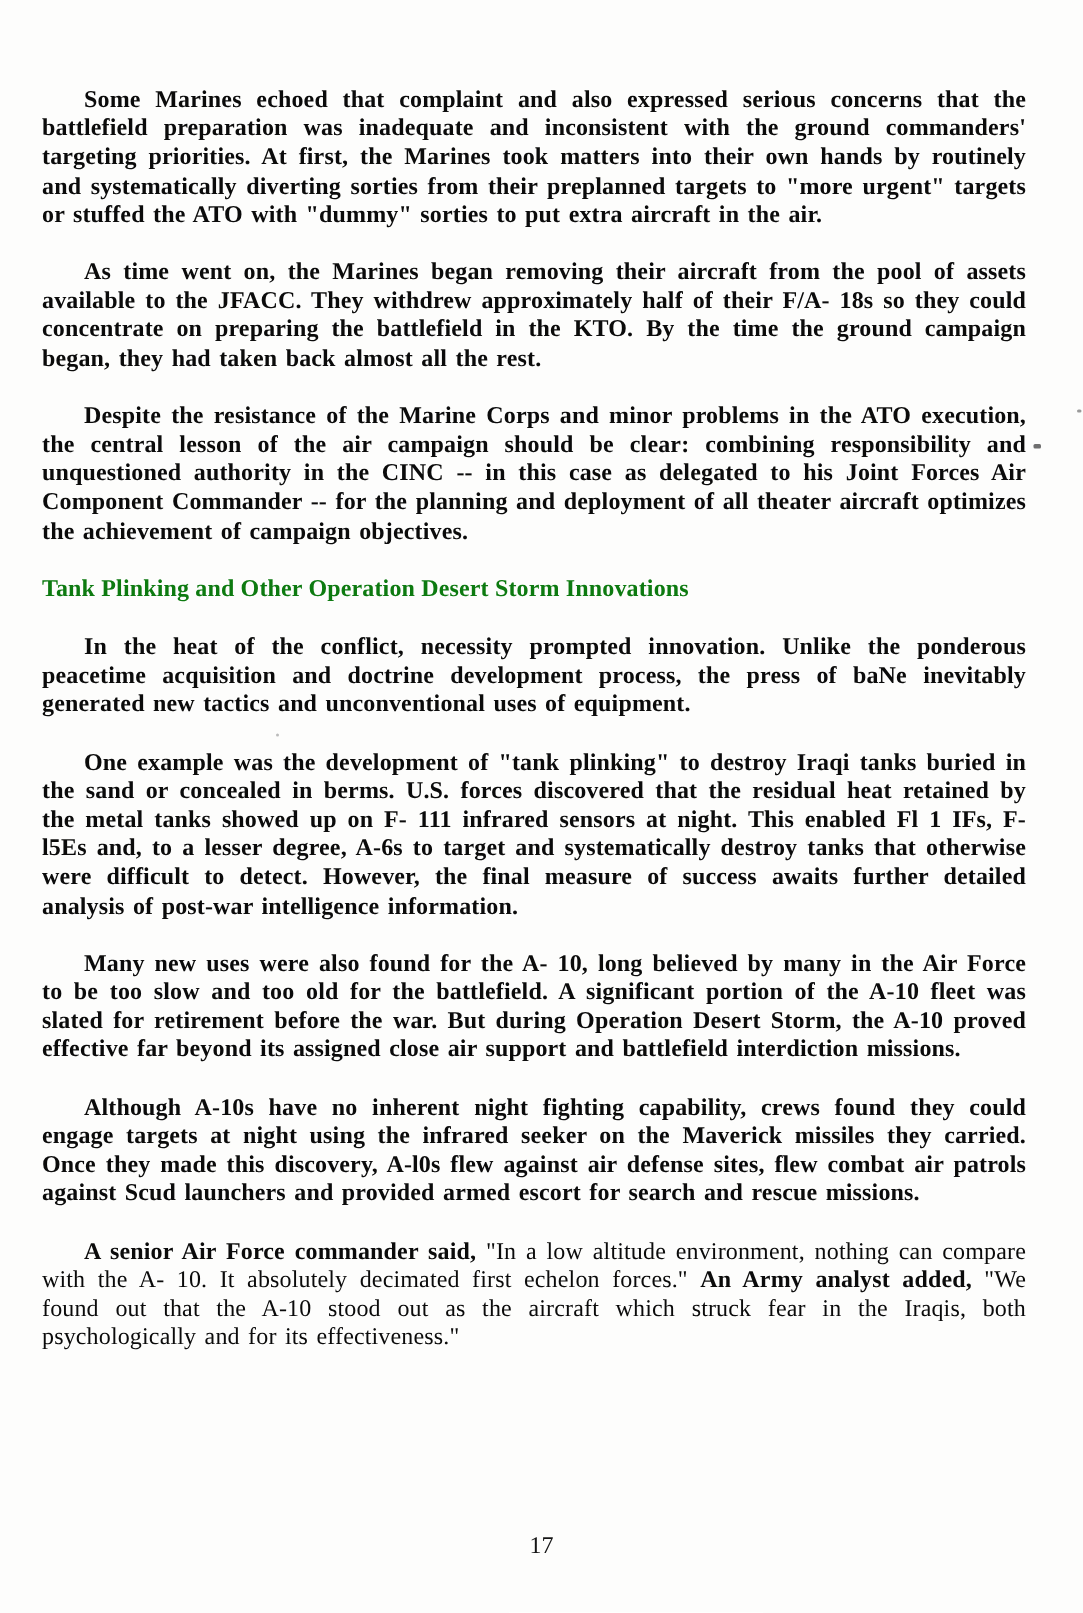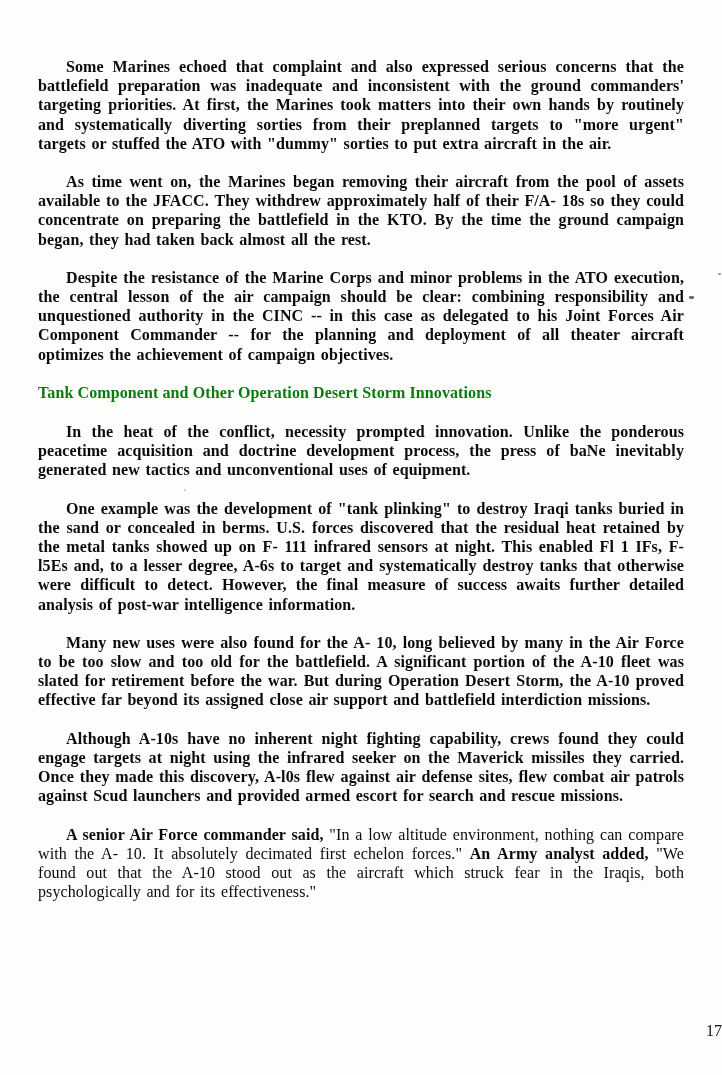--- a/index.html
+++ b/index.html
@@ -17,7 +17,7 @@
   }
   .text-col {
     position: absolute;
-    left: 38px;
+    left: 28px;
     right: 38px;
     top: 57px;
   }

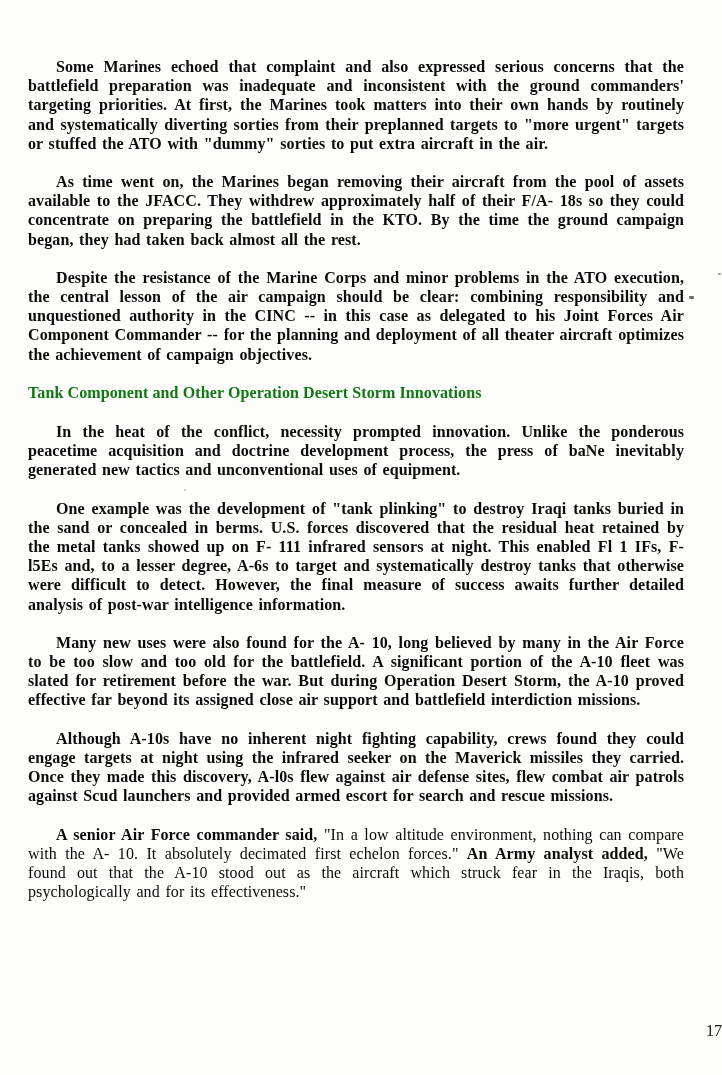--- a/index.html
+++ b/index.html
@@ -73,7 +73,7 @@
     <p class="para">Some Marines echoed that complaint and also expressed serious concerns that the battlefield preparation was inadequate and inconsistent with the ground commanders' targeting priorities. At first, the Marines took matters into their own hands by routinely and systematically diverting sorties from their preplanned targets to "more urgent" targets or stuffed the ATO with "dummy" sorties to put extra aircraft in the air.</p>
     <p class="para">As time went on, the Marines began removing their aircraft from the pool of assets available to the JFACC. They withdrew approximately half of their F/A- 18s so they could concentrate on preparing the battlefield in the KTO. By the time the ground campaign began, they had taken back almost all the rest.</p>
     <p class="para">Despite the resistance of the Marine Corps and minor problems in the ATO execution, the central lesson of the air campaign should be clear: combining responsibility and unquestioned authority in the CINC -- in this case as delegated to his Joint Forces Air Component Commander -- for the planning and deployment of all theater aircraft optimizes the achievement of campaign objectives.</p>
-    <h2 class="section-heading">Tank Component and Other Operation Desert Storm Innovations</h2>
+    <h2 class="section-heading">Tank Plinking and Other Operation Desert Storm Innovations</h2>
     <p class="para">In the heat of the conflict, necessity prompted innovation. Unlike the ponderous peacetime acquisition and doctrine development process, the press of baNe inevitably generated new tactics and unconventional uses of equipment.</p>
     <p class="para">One example was the development of "tank plinking" to destroy Iraqi tanks buried in the sand or concealed in berms. U.S. forces discovered that the residual heat retained by the metal tanks showed up on F- 111 infrared sensors at night. This enabled Fl 1 IFs, F-l5Es and, to a lesser degree, A-6s to target and systematically destroy tanks that otherwise were difficult to detect. However, the final measure of success awaits further detailed analysis of post-war intelligence information.</p>
     <p class="para">Many new uses were also found for the A- 10, long believed by many in the Air Force to be too slow and too old for the battlefield. A significant portion of the A-10 fleet was slated for retirement before the war. But during Operation Desert Storm, the A-10 proved effective far beyond its assigned close air support and battlefield interdiction missions.</p>

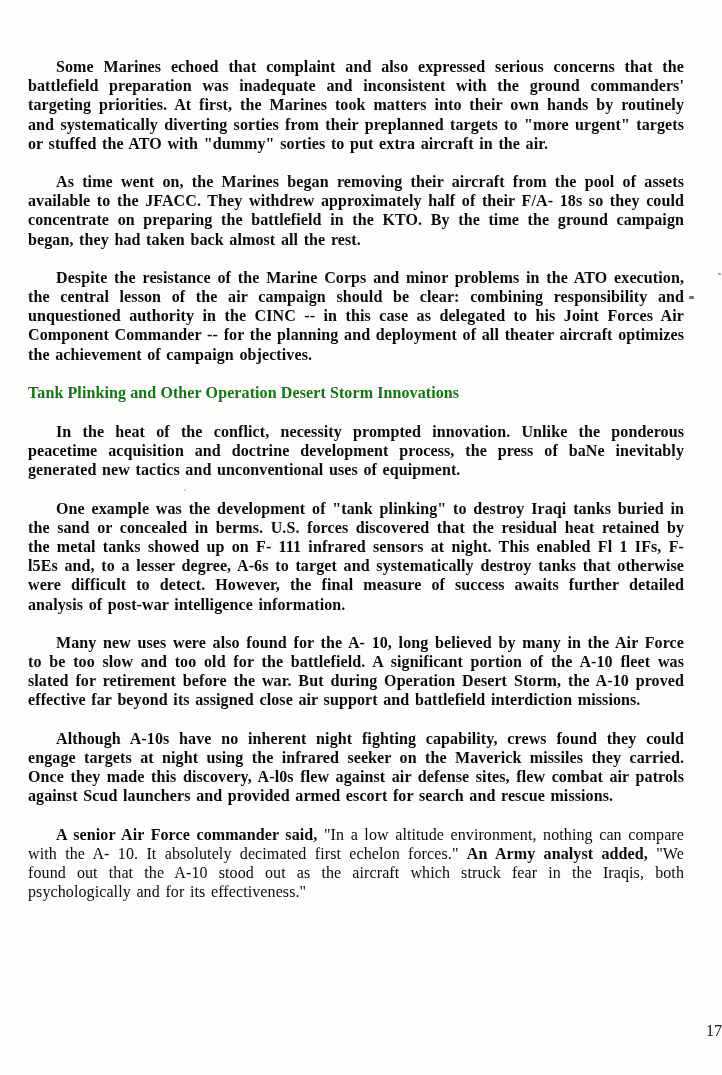--- a/index.html
+++ b/index.html
@@ -52,7 +52,7 @@
     left: 0;
     right: 0;
     top: 1022px;
-    text-align: right;
+    text-align: center;
     font-weight: 400;
     font-size: 16px;
     color: #151515;

